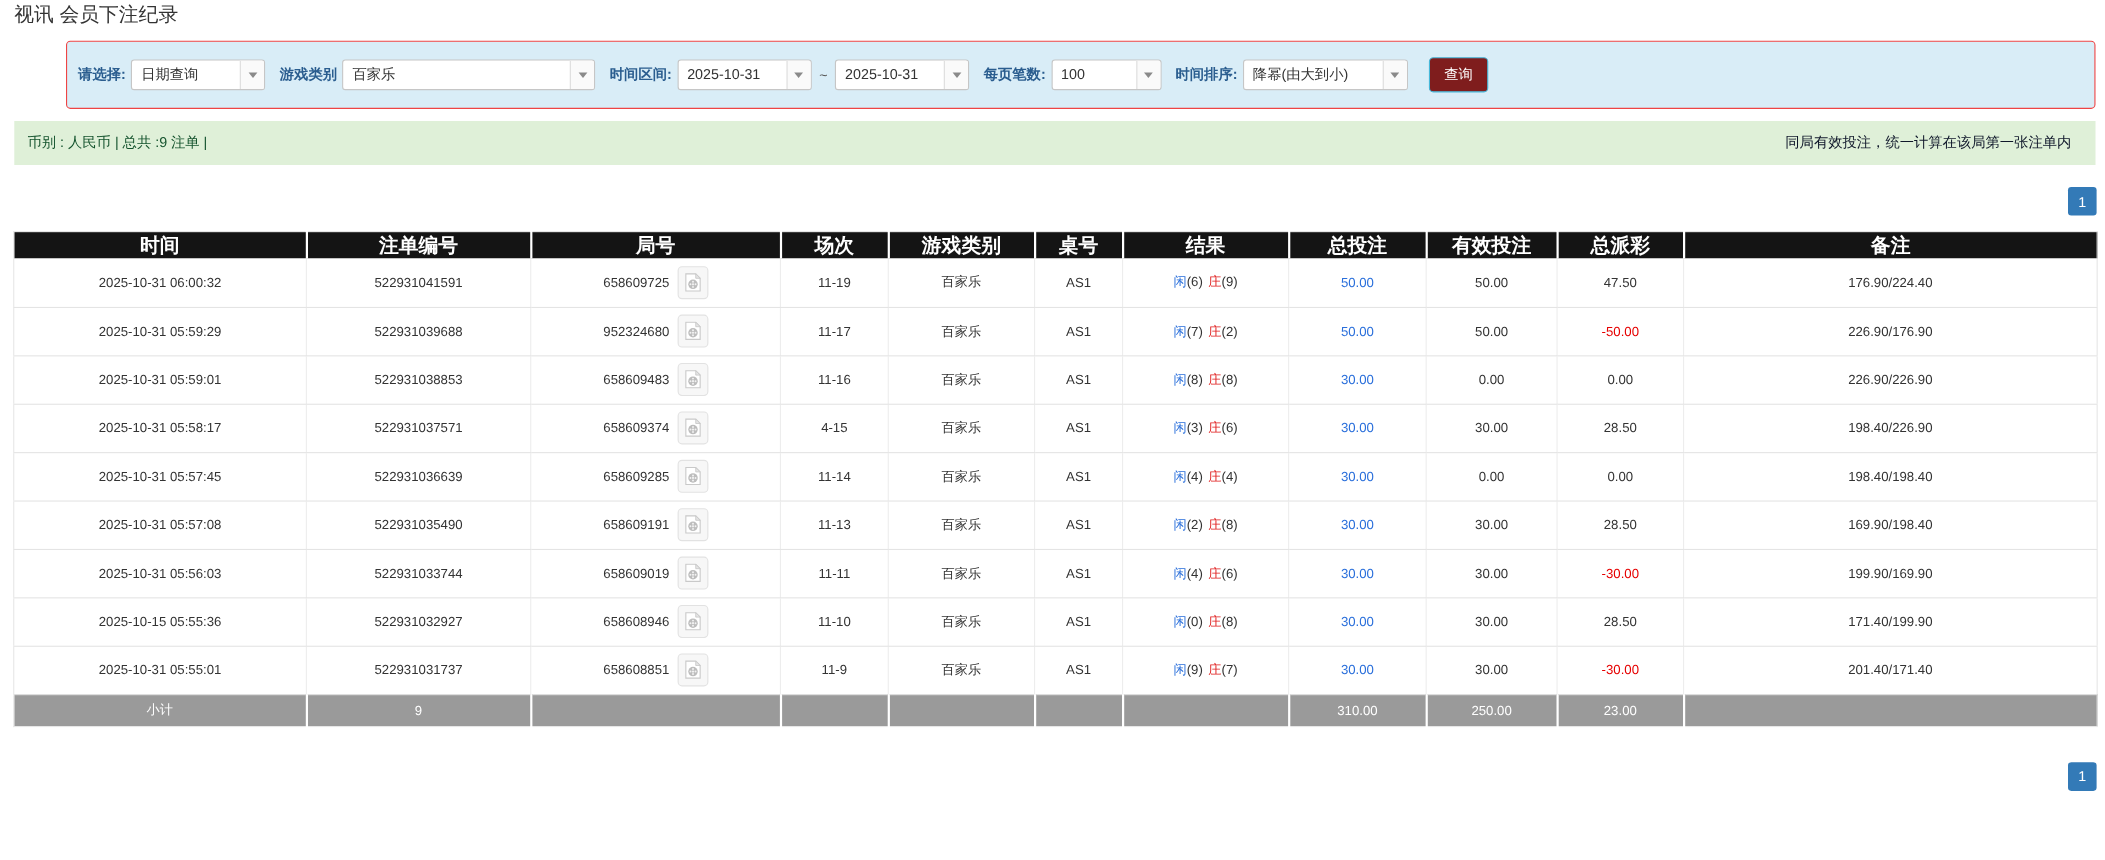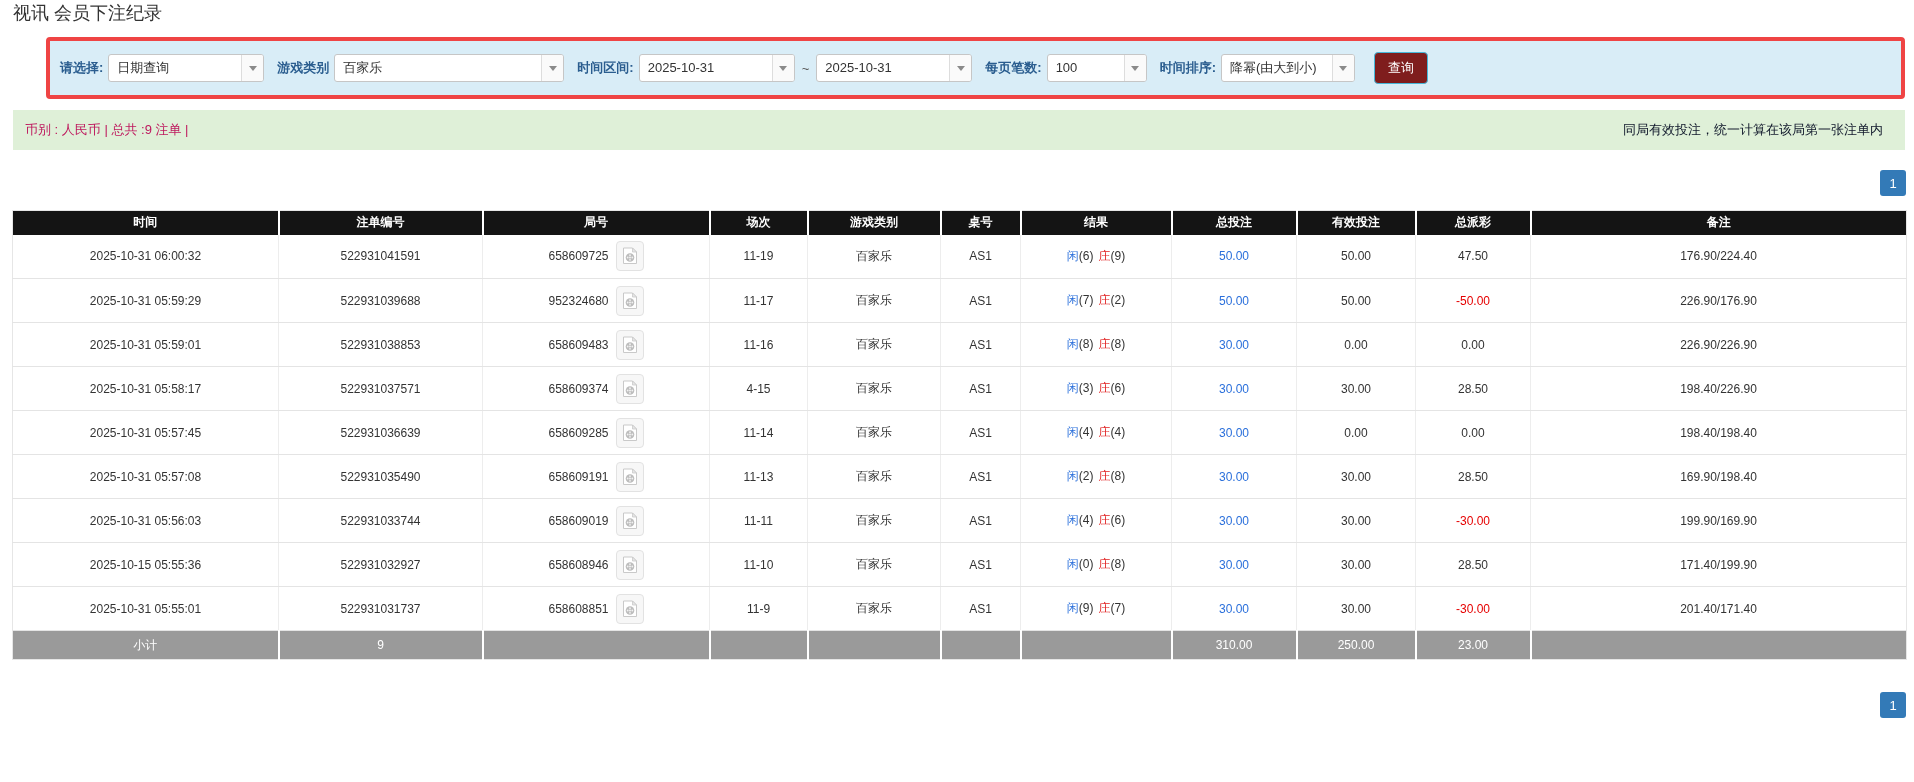--- a/index.html
+++ b/index.html
@@ -13,8 +13,8 @@
 
   
   .filter-panel {
-    margin: 12px 9px 0 46px; height: 62px;
-    background:#d9edf7; border:4px solid #ef4444; border-radius:4px;
+    margin: 12px 9px 0 60px; height: 62px;
+    background:#d9edf7; border:1px solid #ef4444; border-radius:4px;
     display:flex; align-items:center; padding: 0 10px; gap: 4px;
   }
   .f-group { display:flex; align-items:center; gap:5px; margin-right:9px; }

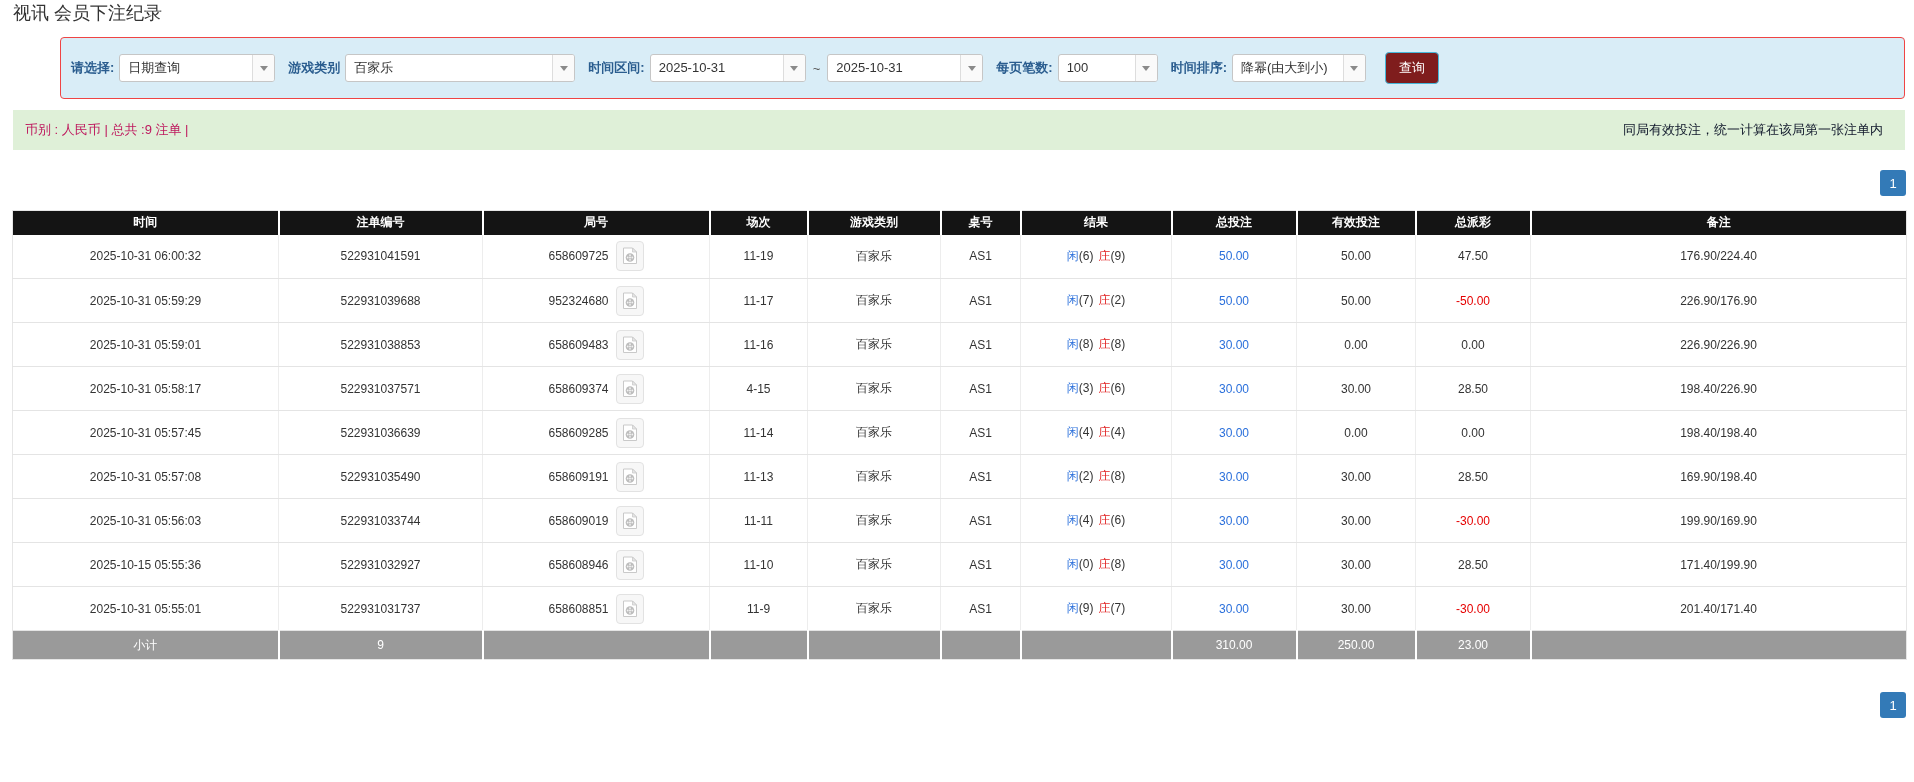--- a/index.html
+++ b/index.html
@@ -35,7 +35,7 @@
     border-left:4px solid transparent; border-right:4px solid transparent;
     border-top:5px solid #8a8a8a;
   }
-  .w135 { width:156px; } .w230 { width:230px; } .w100 { width:100px; } .w150 { width:134px; }
+  .w135 { width:122px; } .w230 { width:230px; } .w100 { width:100px; } .w150 { width:134px; }
   .combo .combo-text { flex:1; }
   .tilde { font-size:13px; color:#555; margin:0 2px; }
   .btn-search {

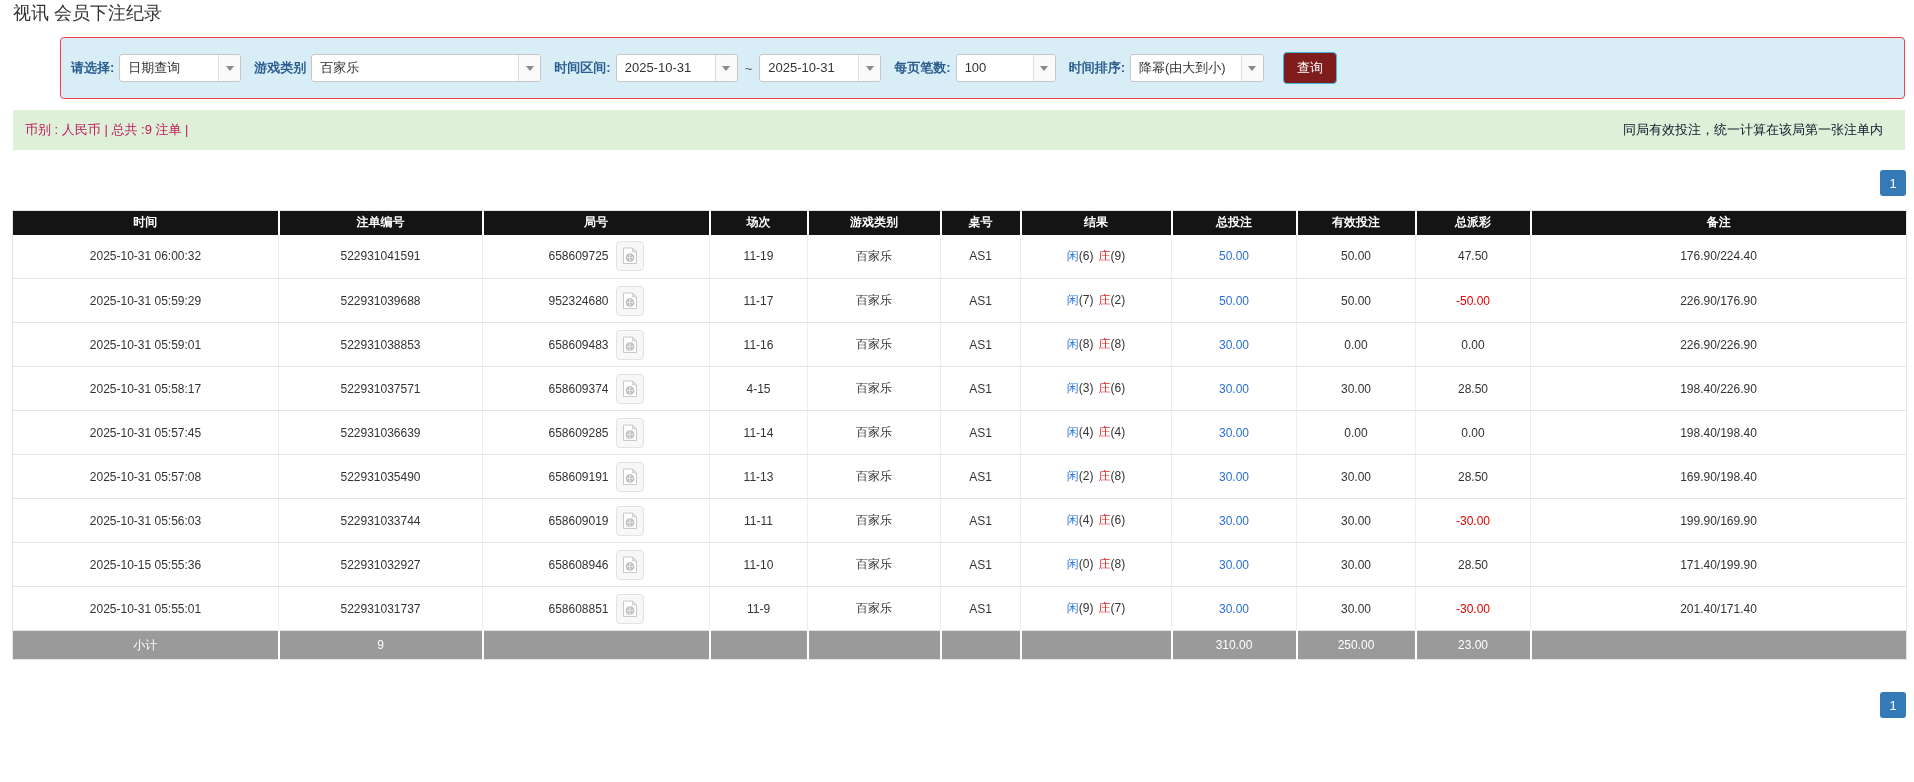--- a/index.html
+++ b/index.html
@@ -35,7 +35,7 @@
     border-left:4px solid transparent; border-right:4px solid transparent;
     border-top:5px solid #8a8a8a;
   }
-  .w135 { width:122px; } .w230 { width:230px; } .w100 { width:100px; } .w150 { width:134px; }
+  .w135 { width:122px; } .w230 { width:230px; } .w100 { width:100px; } .w150 { width:150px; }
   .combo .combo-text { flex:1; }
   .tilde { font-size:13px; color:#555; margin:0 2px; }
   .btn-search {

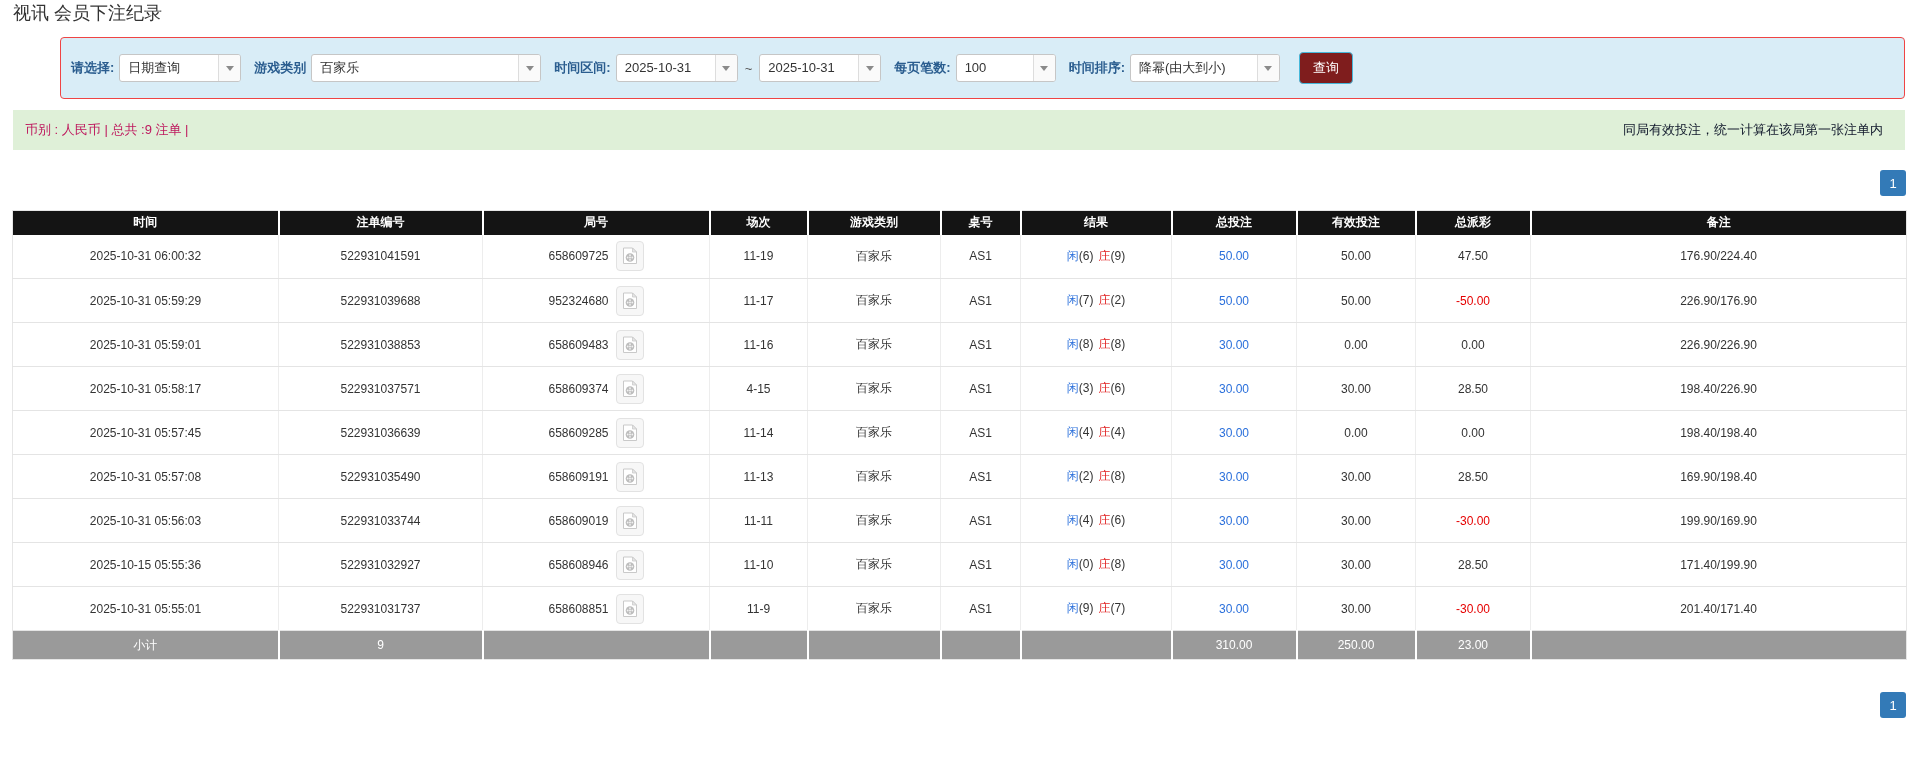--- a/index.html
+++ b/index.html
@@ -50,7 +50,7 @@
     display:flex; align-items:center; justify-content:space-between;
     padding: 0 22px 0 12px; font-size:13px;
   }
-  .info-left { color:#be185d;text-align:right; }
+  .info-left { color:#14532d;text-align:right; }
   .info-note { color:#0f172a; }
 
   

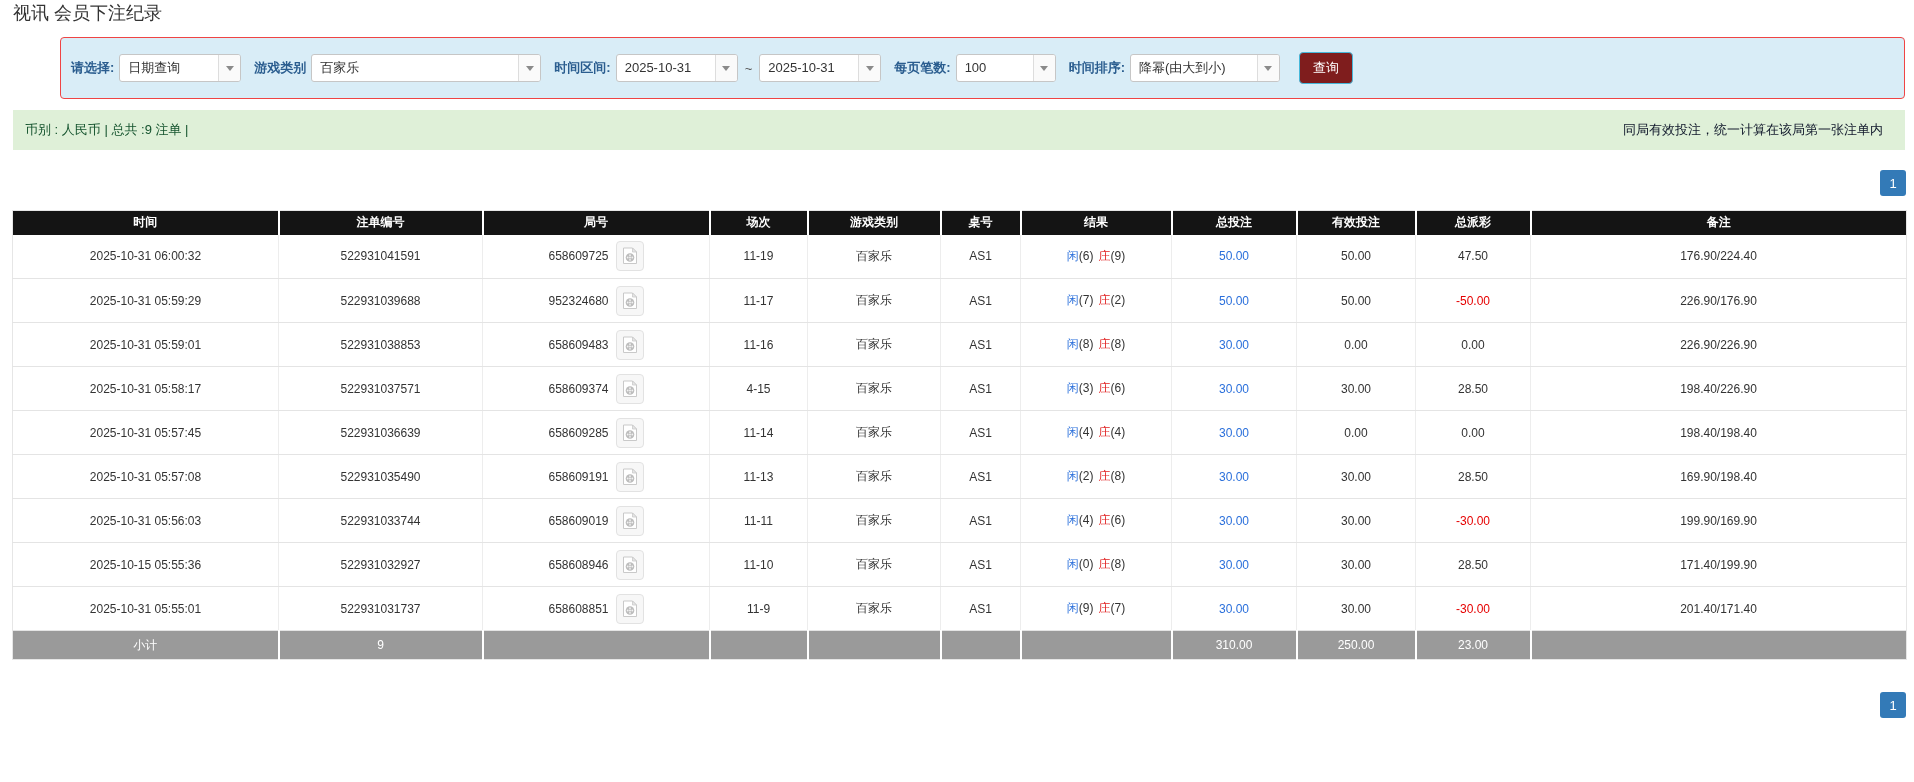--- a/index.html
+++ b/index.html
@@ -70,7 +70,7 @@
   }
   table.records { border:1px solid #e6e6e6; }
   thead th {
-    background:#141414; color:#fff; font-weight:bold; font-size:12px;
+    background:#141414; color:#fff; font-weight:bold; font-size:18px;
     height:24px; border-right:2px solid #fff; text-align:center;
   }
   thead th:last-child { border-right:none; }

